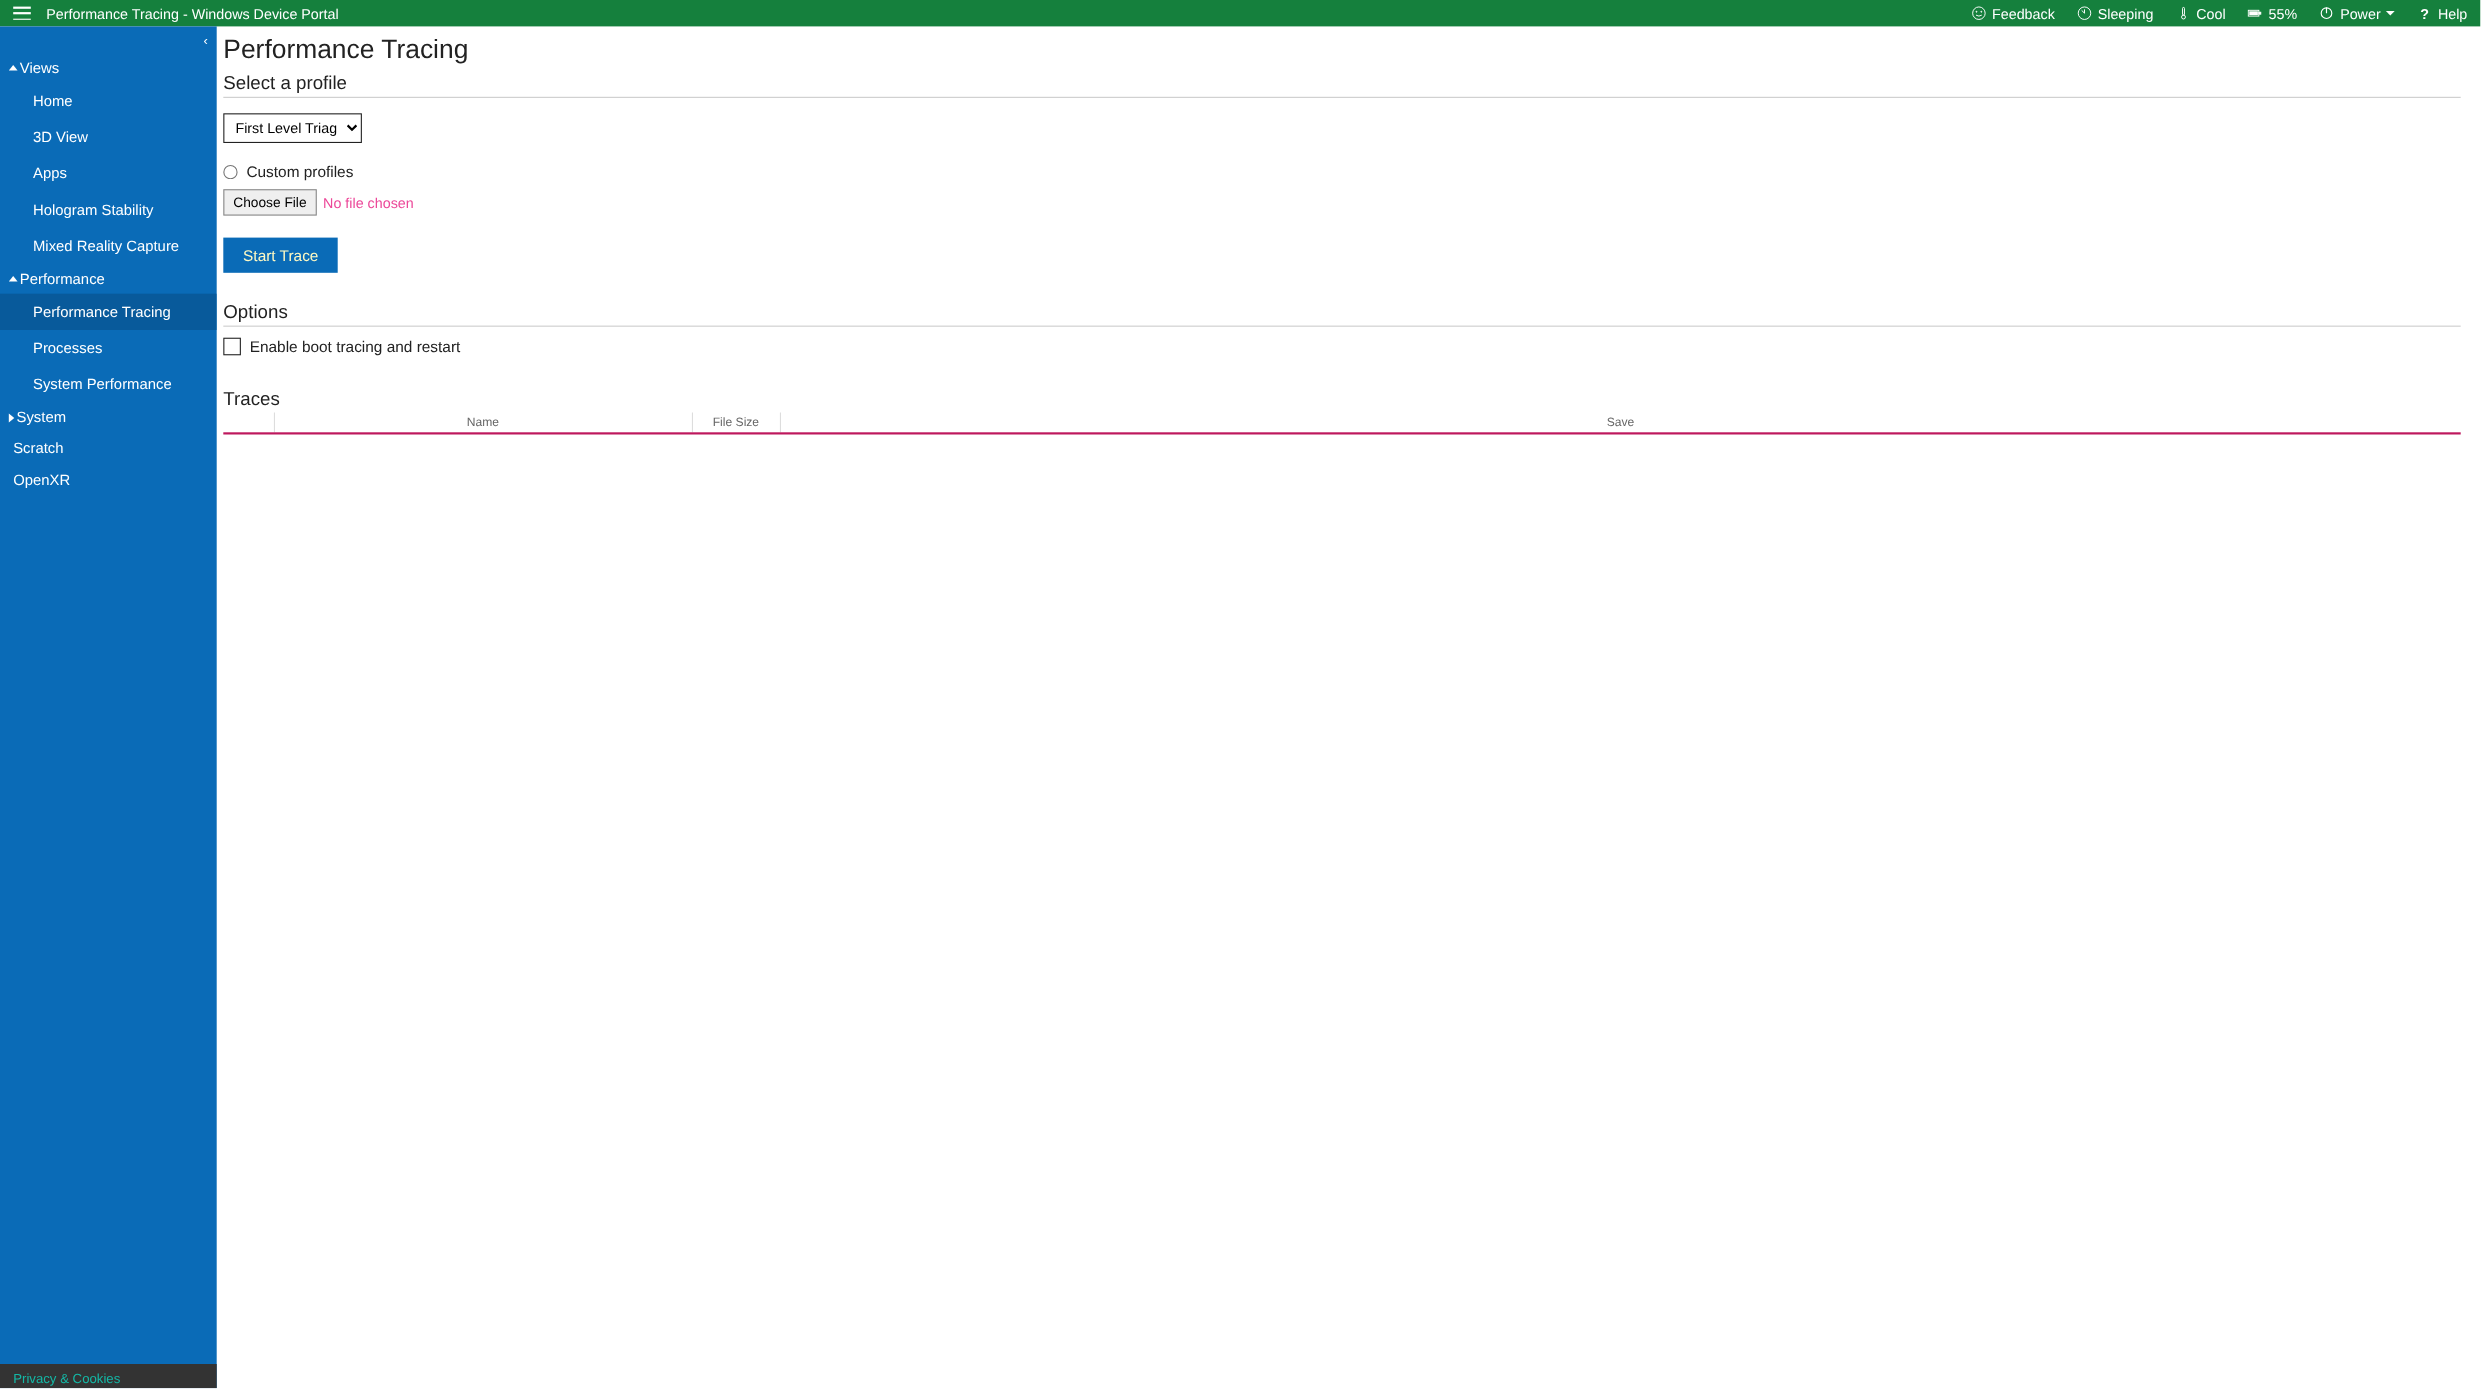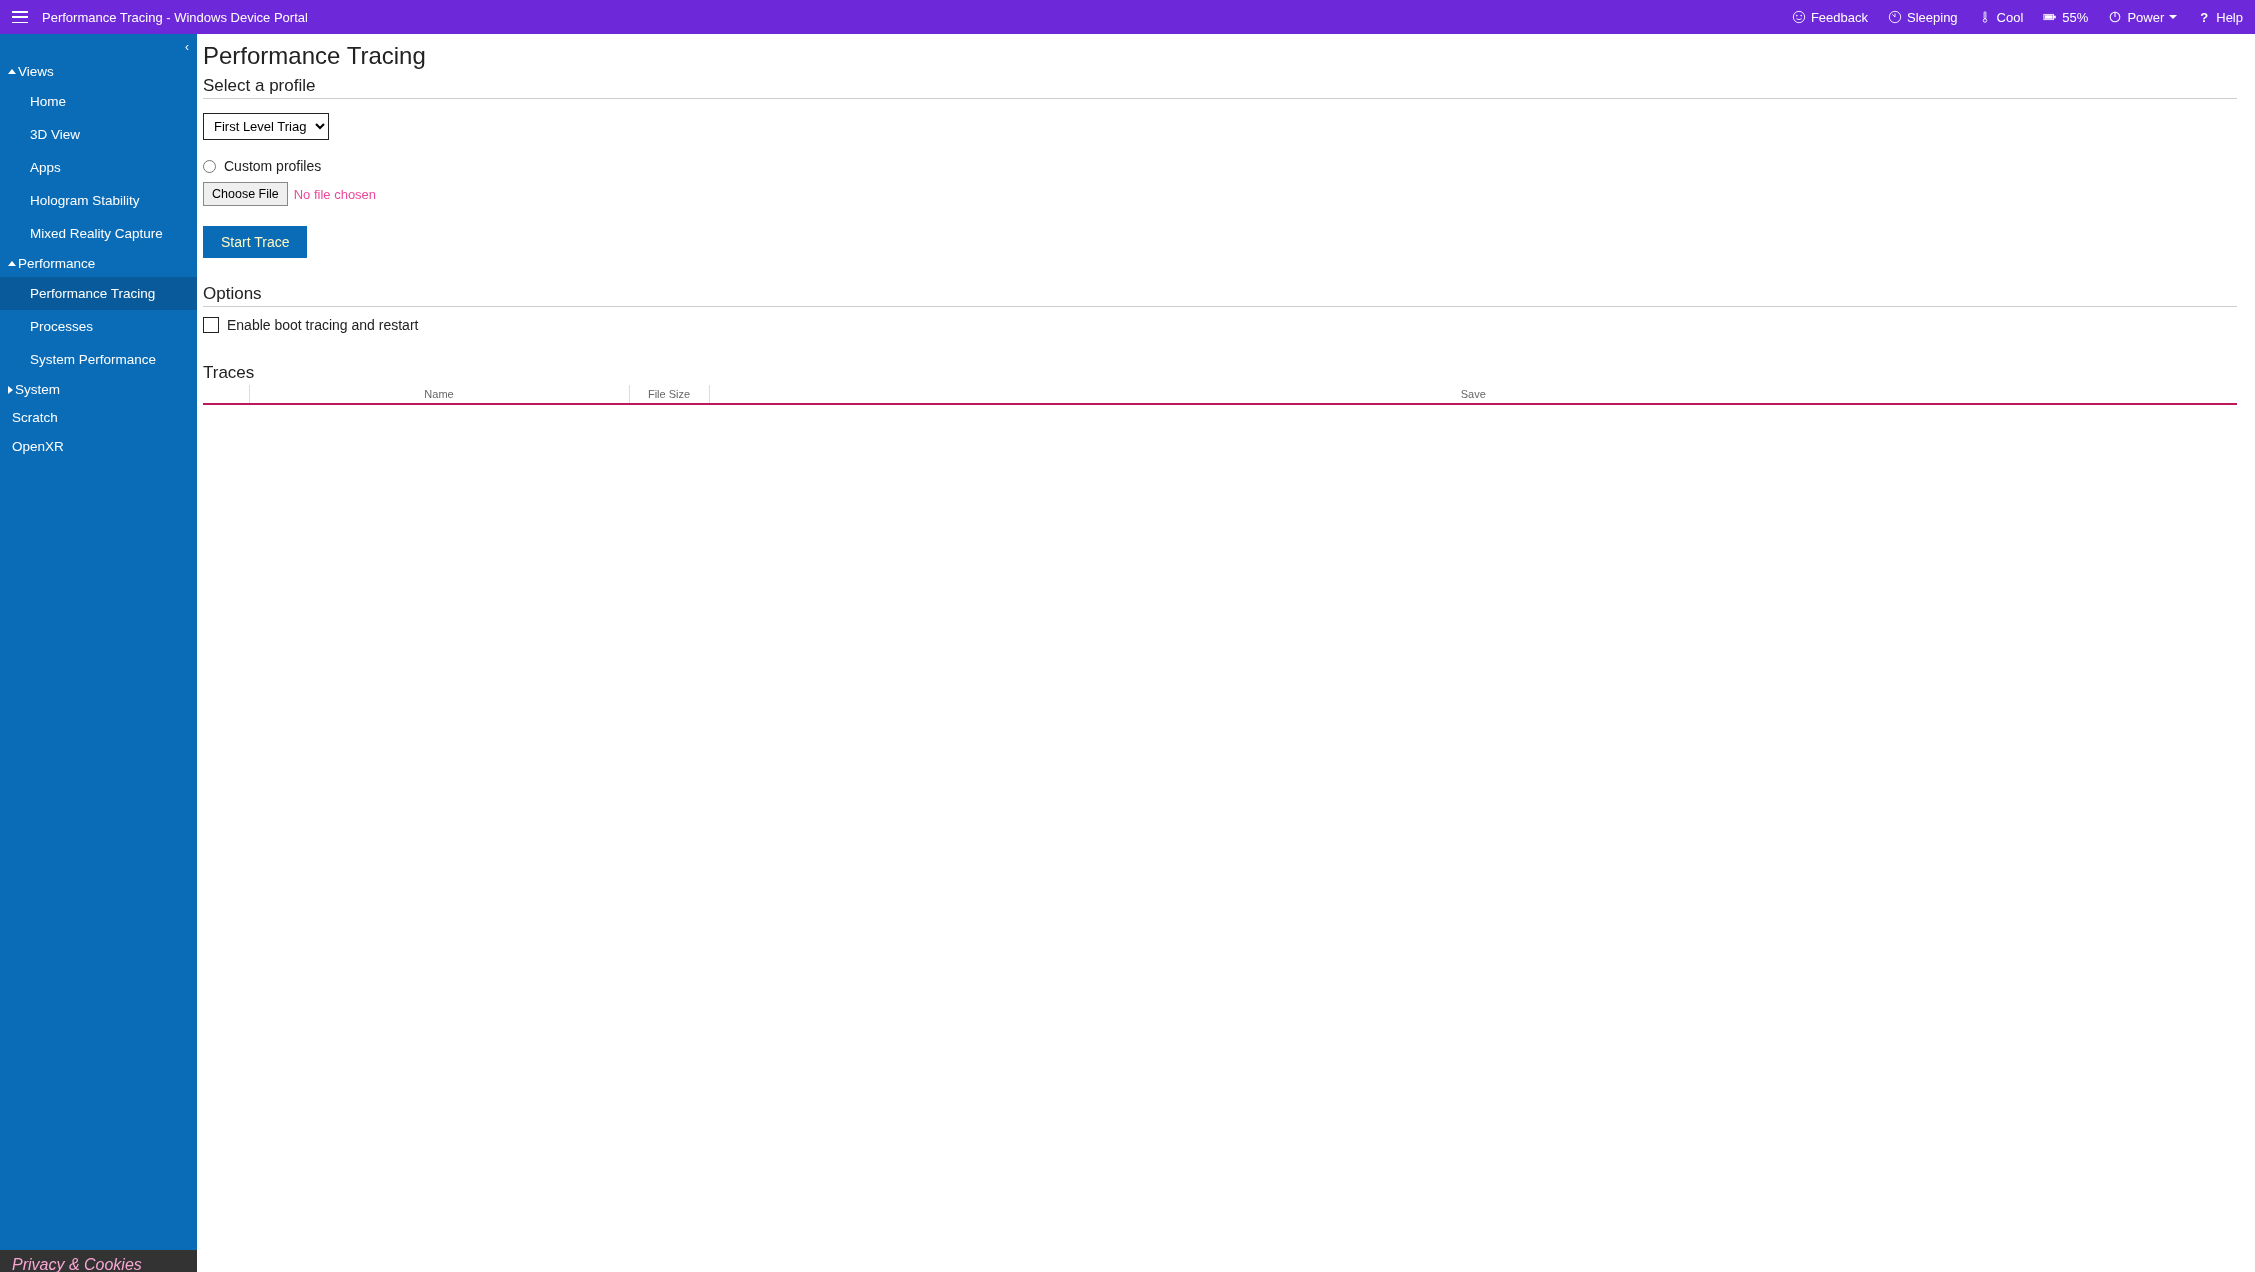--- a/index.html
+++ b/index.html
@@ -11,8 +11,8 @@
     overflow: hidden;
   }
   .header {
-    height: 34px;
-    background: #6d28d9;
+    height: 24px;
+    background: #15803d;
     color: #fff;
     display: flex;
     padding: 0 12px;

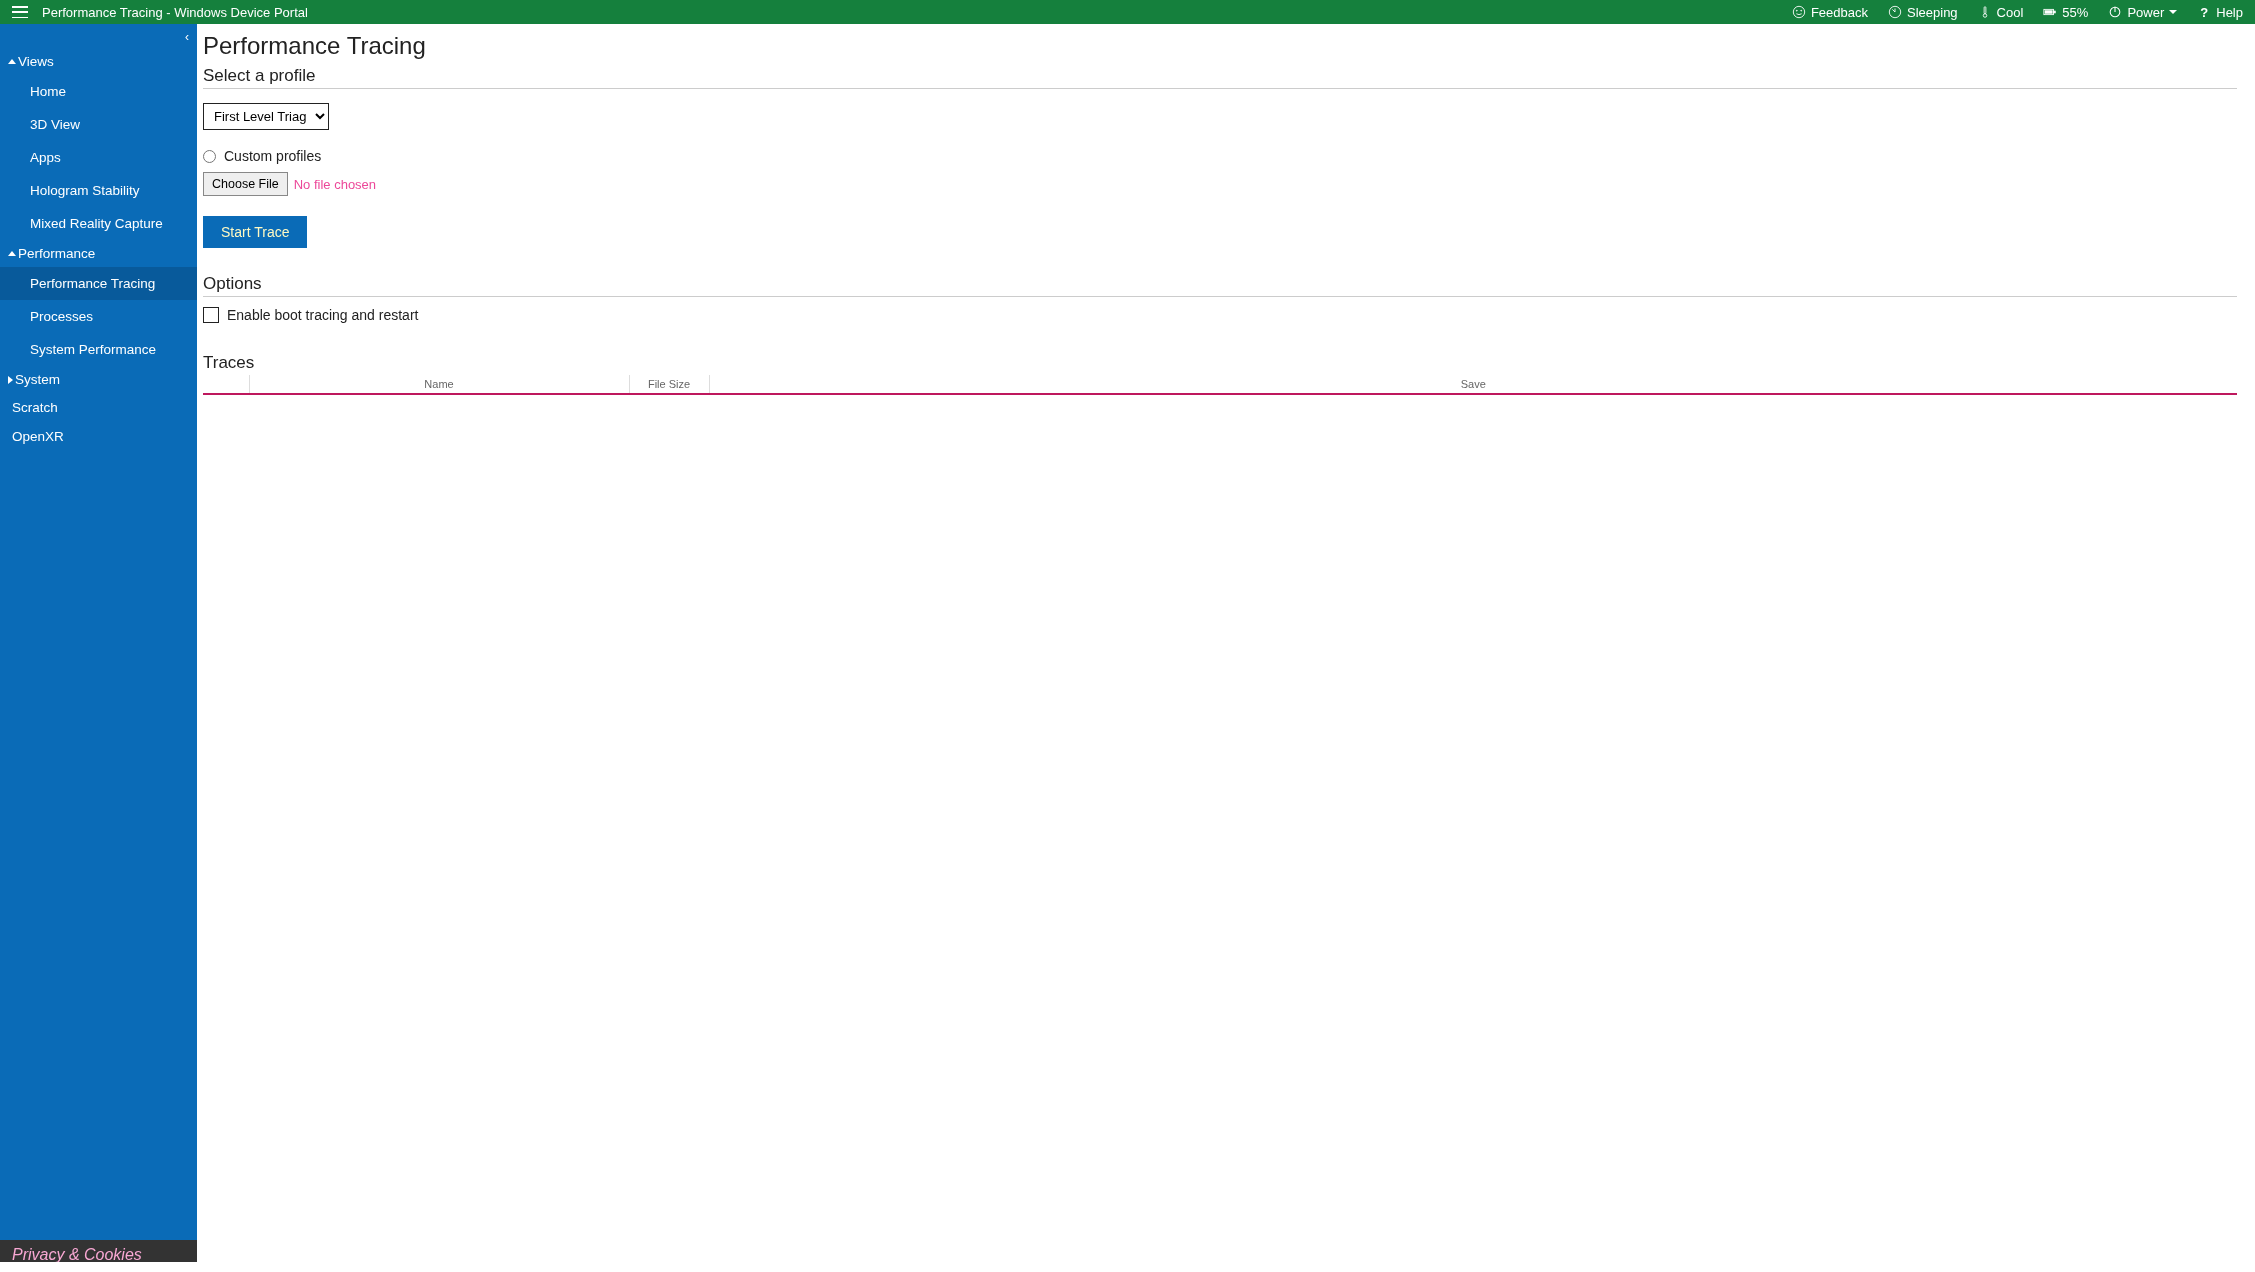--- a/index.html
+++ b/index.html
@@ -118,9 +118,8 @@
   }
   .sidebar-footer {
     background: #333333;
-    color: #f9a8d4;
-    font-style: italic;
-    font-size: 16px;
+    color: #14b8a6;
+    font-size: 12px;
     padding: 6px 12px 2px 12px;
     height: 22px;
     overflow: hidden;

